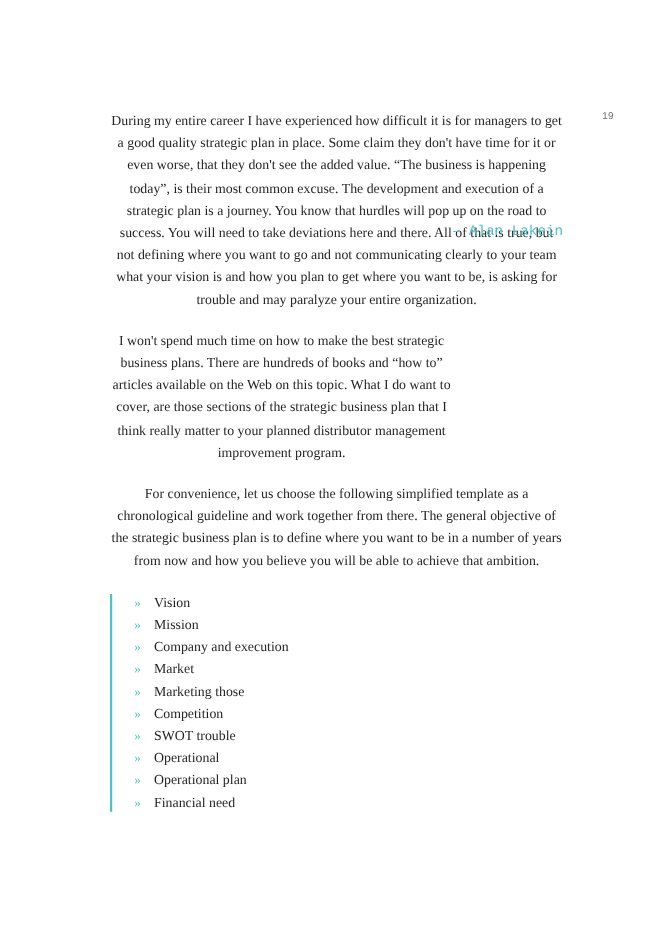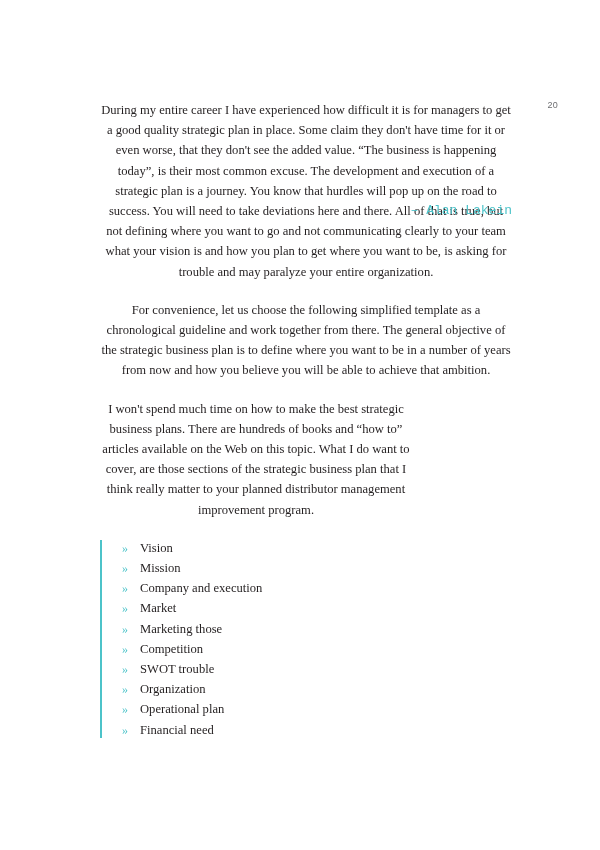--- a/index.html
+++ b/index.html
@@ -110,7 +110,7 @@
 
 <div class="page">
 
-  <div class="page-number">20</div>
+  <div class="page-number">19</div>
 
   <div class="content">
 

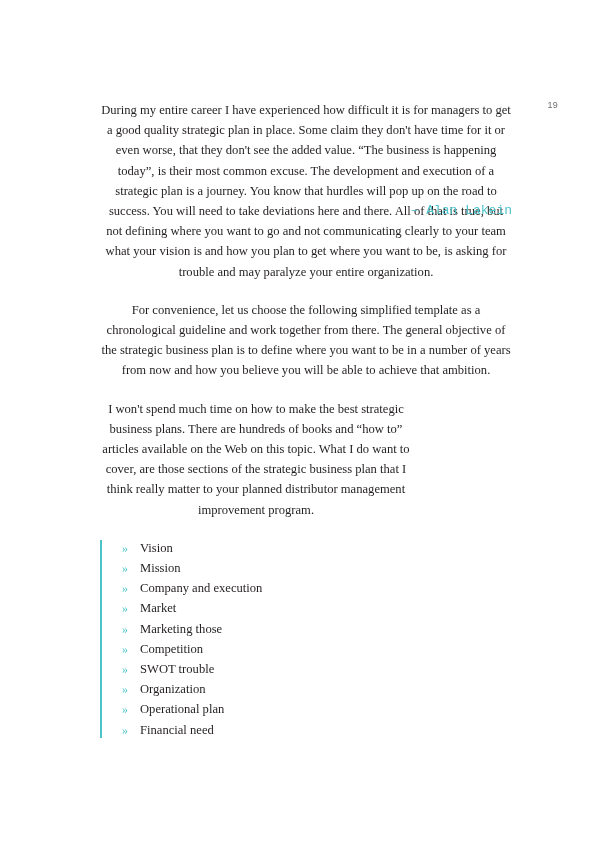--- a/index.html
+++ b/index.html
@@ -116,9 +116,9 @@
 
     <p class="body-text">During my entire career I have experienced how difficult it is for managers to get a good quality strategic plan in place. Some claim they don't have time for it or even worse, that they don't see the added value. “The business is happening today”, is their most common excuse. The development and execution of a strategic plan is a journey. You know that hurdles will pop up on the road to success. You will need to take deviations here and there. All of that is true, but not defining where you want to go and not communicating clearly to your team what your vision is and how you plan to get where you want to be, is asking for trouble and may paralyze your entire organization.</p>
 
+    <p class="body-text narrow">I won't spend much time on how to make the best strategic business plans. There are hundreds of books and “how to” articles available on the Web on this topic. What I do want to cover, are those sections of the strategic business plan that I think really matter to your planned distributor management improvement program.</p>
+
     <p class="body-text">For convenience, let us choose the following simplified template as a chronological guideline and work together from there. The general objective of the strategic business plan is to define where you want to be in a number of years from now and how you believe you will be able to achieve that ambition.</p>
-
-    <p class="body-text narrow">I won't spend much time on how to make the best strategic business plans. There are hundreds of books and “how to” articles available on the Web on this topic. What I do want to cover, are those sections of the strategic business plan that I think really matter to your planned distributor management improvement program.</p>
 
     <div class="list-wrap">
       <div class="list-rule"></div>

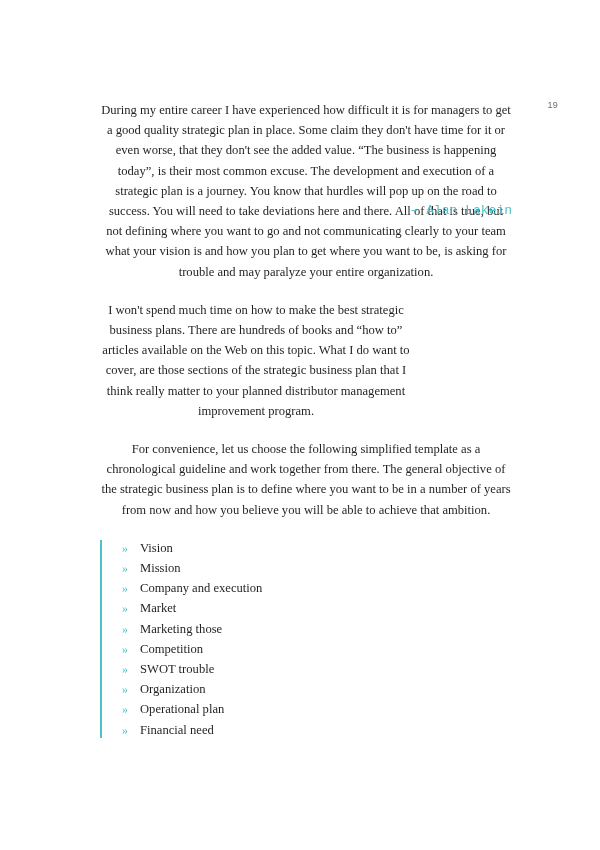--- a/index.html
+++ b/index.html
@@ -130,7 +130,7 @@
         <li><span class="marker">»</span><span>Marketing those</span></li>
         <li><span class="marker">»</span><span>Competition</span></li>
         <li><span class="marker">»</span><span>SWOT trouble</span></li>
-        <li><span class="marker">»</span><span>Organization</span></li>
+        <li><span class="marker">»</span><span>Operational</span></li>
         <li><span class="marker">»</span><span>Operational plan</span></li>
         <li><span class="marker">»</span><span>Financial need</span></li>
       </ul>

